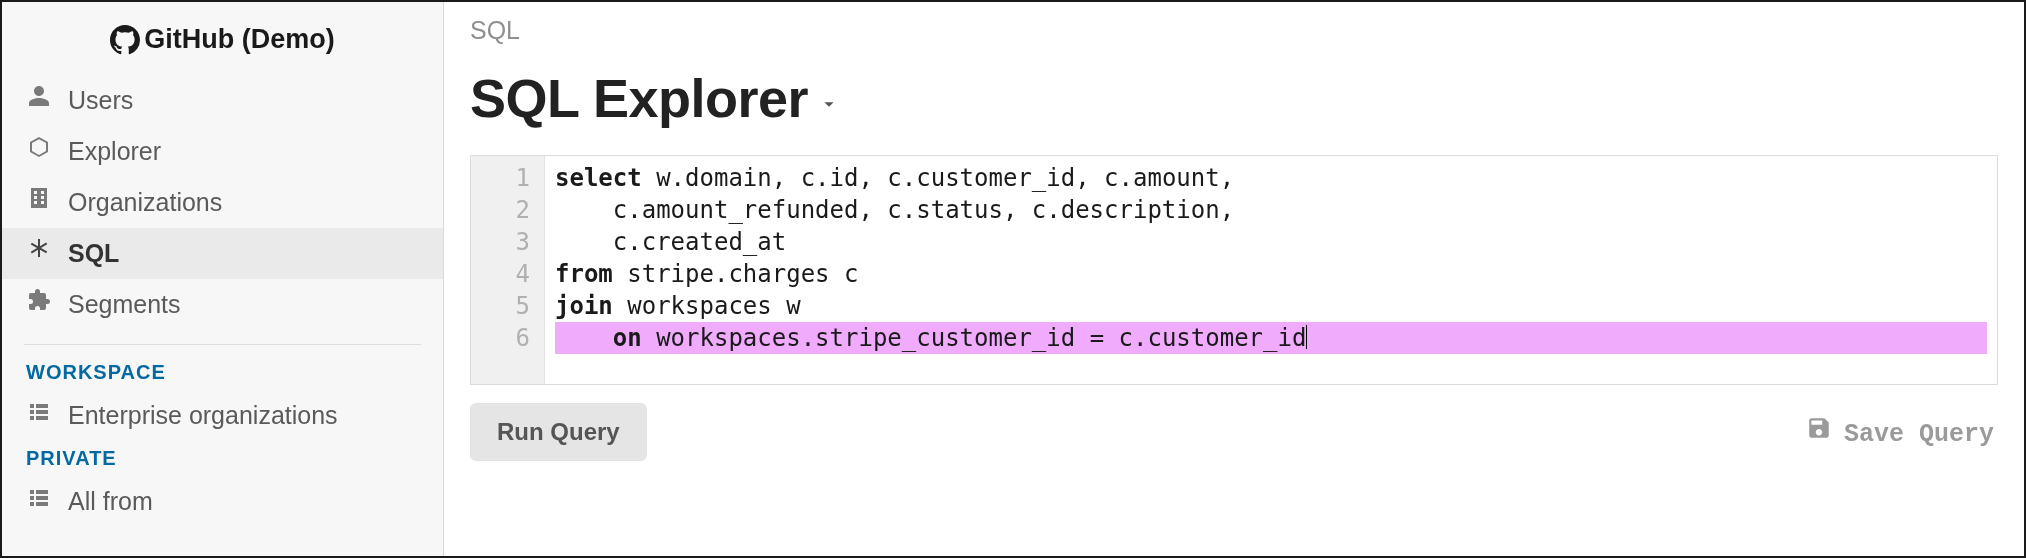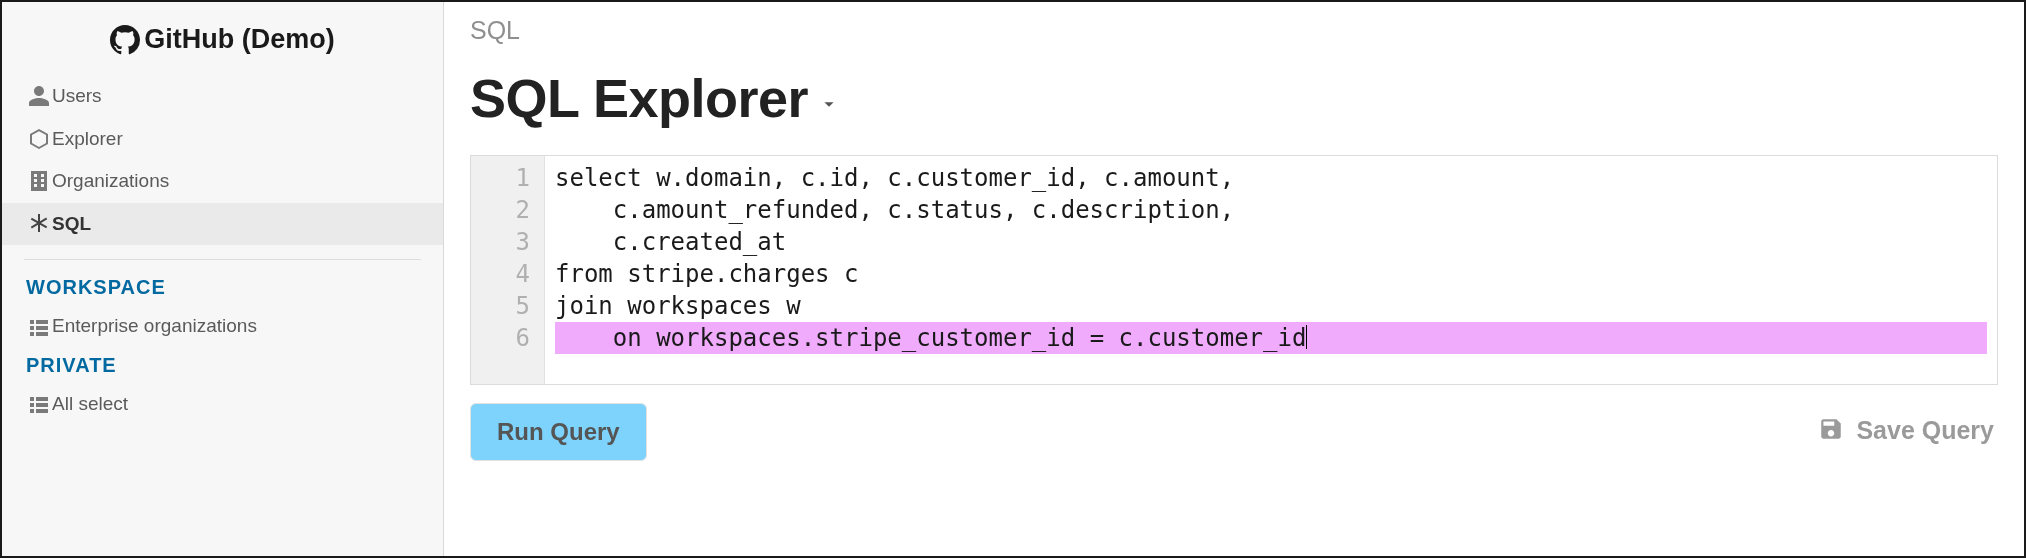--- a/index.html
+++ b/index.html
@@ -11,7 +11,7 @@
   .logo-row { display: flex; align-items: center; justify-content: center; gap: 4px; padding: 12px 20px 20px 20px; }
   .logo-row .github-icon { width: 30px; height: 30px; }
   .logo-text { font-size: 27px; font-weight: 700; }
-  .nav-item { display: flex; align-items: center; padding: 8px 24px; font-size: 19px; color: #5a5a5a; cursor: pointer; line-height: 1.4; }
+  .nav-item { display: flex; gap: 16px; padding: 8px 24px; font-size: 25px; color: #5a5a5a; cursor: pointer; line-height: 1.4; }
   .nav-item.active { background: #eaeaea; color: #333; font-weight: 700; }
   .nav-item .nav-icon { width: 26px; height: 26px; display: inline-flex; align-items: center; justify-content: center; color: #7a7a7a; flex: 0 0 26px; }
   .nav-item.active .nav-icon { color: #444; }

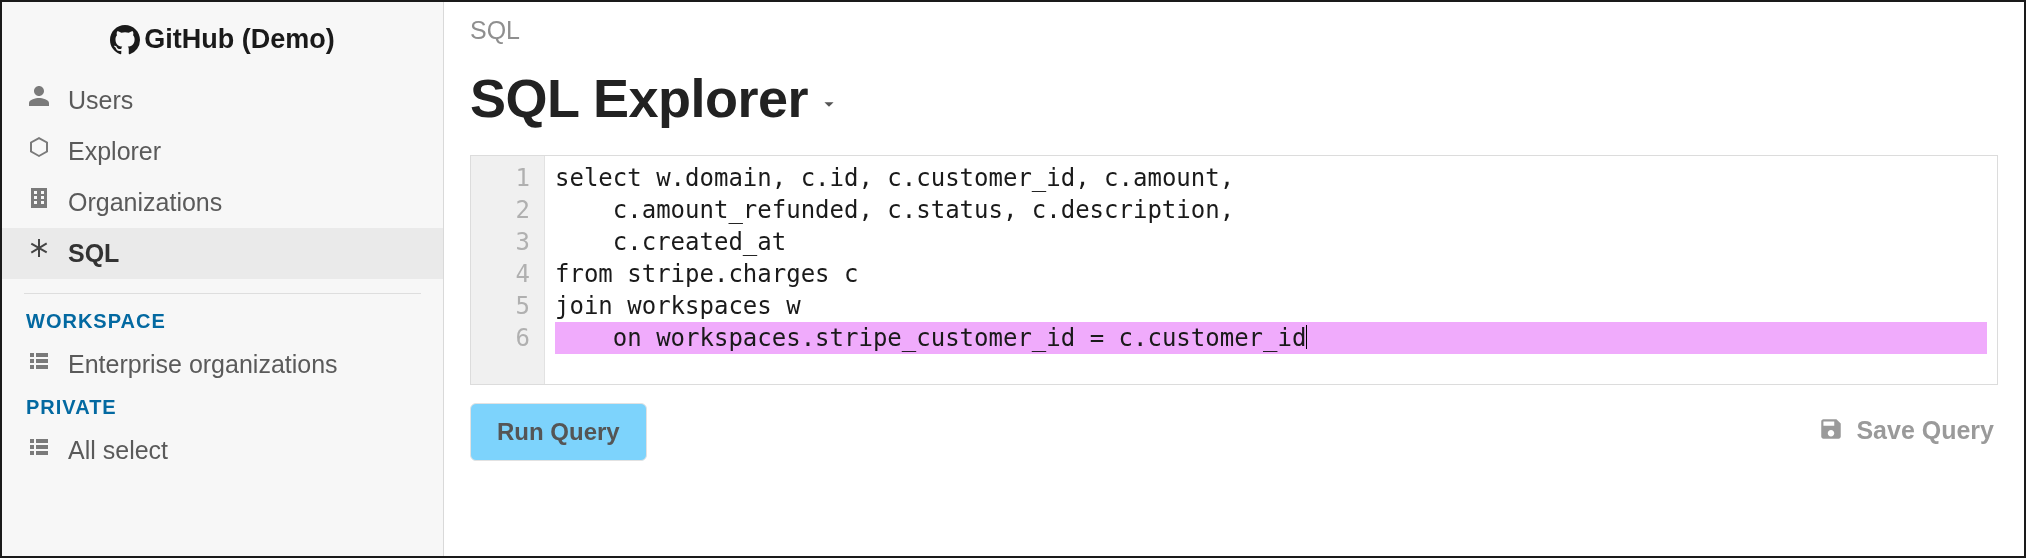--- a/index.html
+++ b/index.html
@@ -33,7 +33,7 @@
   .code-line { height: 32px; }
   .code-line.current { background: #f0abfc; }
   .code-line.last-empty { height: 18px; }
-  .kw { font-weight: 400; }
+  .kw { font-weight: 700; }
   .cursor { display: inline-block; width: 1px; height: 24px; background: #000; vertical-align: -3px; }
 
   

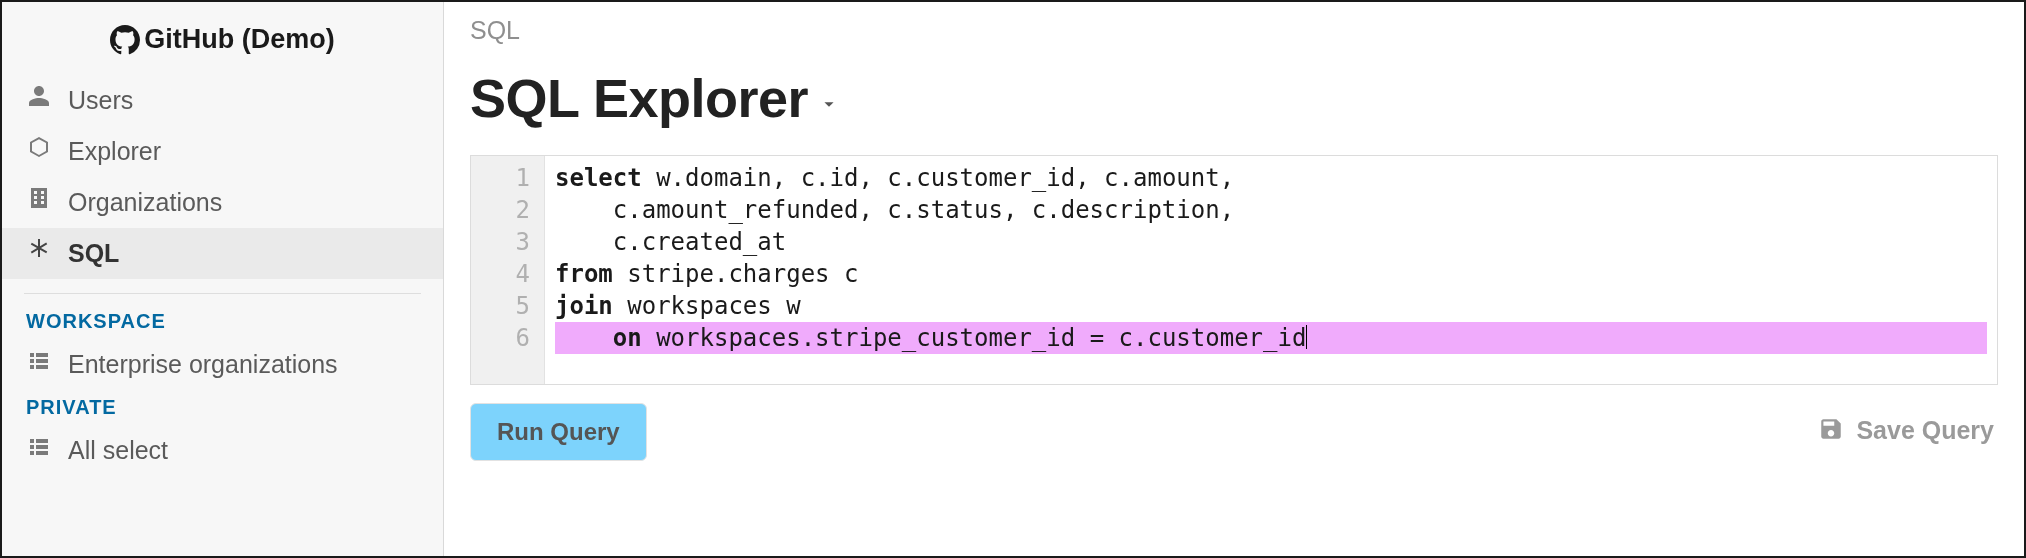--- a/index.html
+++ b/index.html
@@ -90,6 +90,14 @@
           </span>
           <span>SQL</span>
         </div>
+        <div class="nav-item">
+          <span class="nav-icon">
+            <svg viewBox="0 0 24 24" width="24" height="24" fill="currentColor">
+              <path d="M20.5 11H19V7a2 2 0 00-2-2h-4V3.5a2.5 2.5 0 10-5 0V5H4a2 2 0 00-2 2v4h1.5a2.5 2.5 0 110 5H2v4a2 2 0 002 2h4v-1.5a2.5 2.5 0 115 0V22h4a2 2 0 002-2v-4h1.5a2.5 2.5 0 100-5z"></path>
+            </svg>
+          </span>
+          <span>Segments</span>
+        </div>
       </div>
 
     <hr class="section-sep">

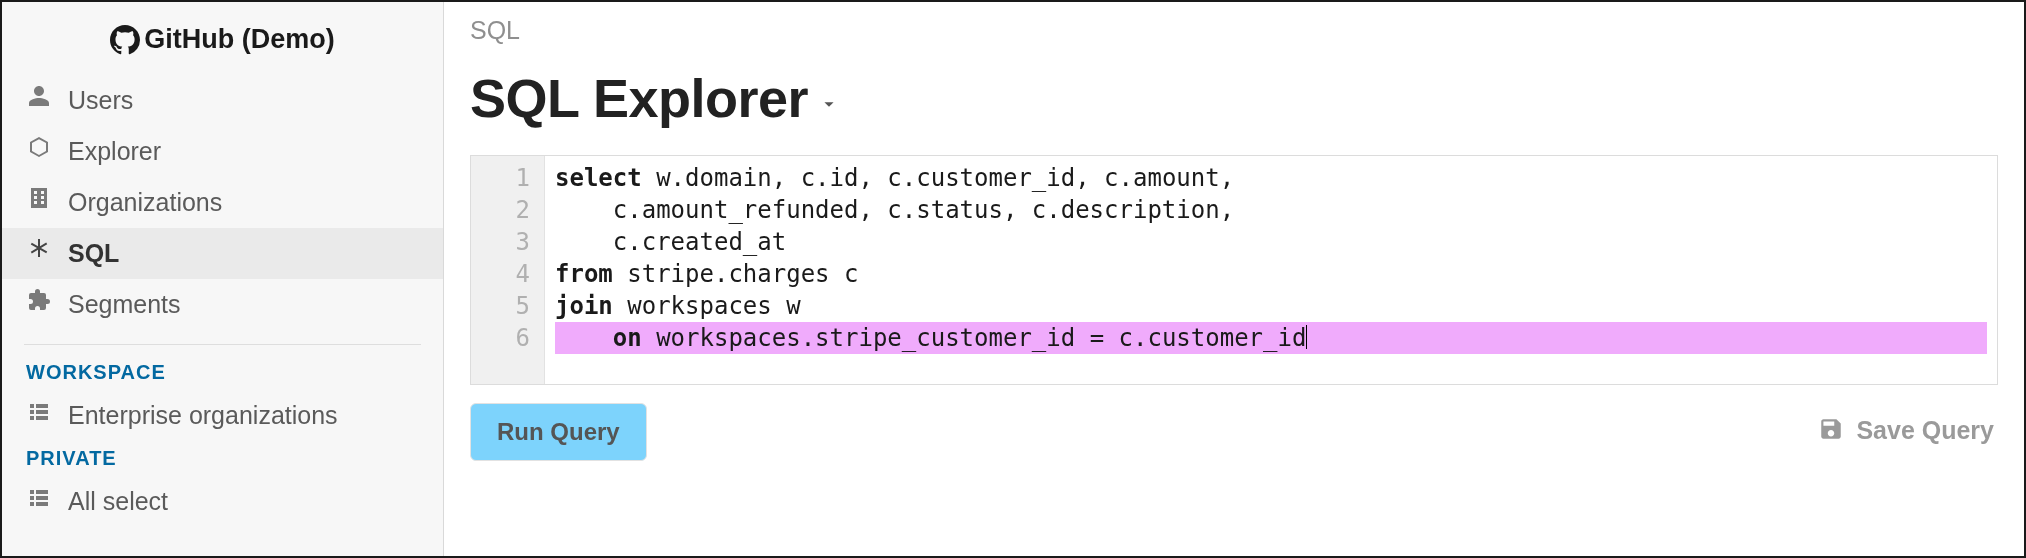--- a/index.html
+++ b/index.html
@@ -38,7 +38,7 @@
 
   
   .action-row { display: flex; align-items: center; justify-content: space-between; padding: 18px 30px 0 26px; }
-  .run-btn { background: #7dd3fc; border: 1px solid #e2e2e2; border-radius: 6px; padding: 14px 26px; font-size: 24px; color: #555; font-weight: 600; cursor: pointer; }
+  .run-btn { background: #e5e5e5; border: 1px solid #e2e2e2; border-radius: 6px; padding: 14px 26px; font-size: 24px; color: #555; font-weight: 600; cursor: pointer; }
   .save-btn { display: inline-flex; align-items: flex-start; gap: 12px; background: transparent; border: none; color: #9a9a9a; font-size: 25px; font-weight: 600; cursor: pointer; }
   .save-btn svg { width: 26px; height: 26px; }
 </style>

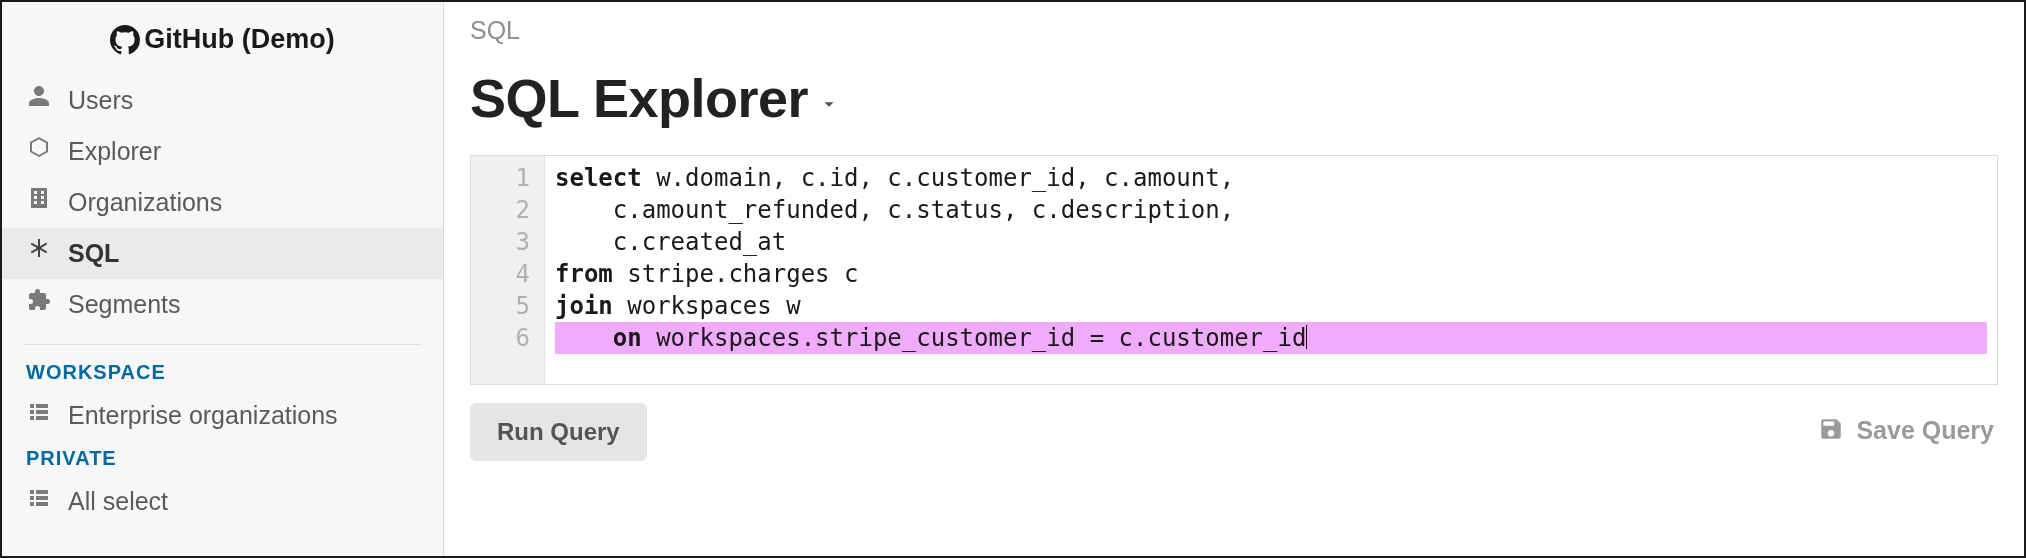--- a/index.html
+++ b/index.html
@@ -39,7 +39,7 @@
   
   .action-row { display: flex; align-items: center; justify-content: space-between; padding: 18px 30px 0 26px; }
   .run-btn { background: #e5e5e5; border: 1px solid #e2e2e2; border-radius: 6px; padding: 14px 26px; font-size: 24px; color: #555; font-weight: 600; cursor: pointer; }
-  .save-btn { display: inline-flex; align-items: flex-start; gap: 12px; background: transparent; border: none; color: #9a9a9a; font-size: 25px; font-weight: 600; cursor: pointer; }
+  .save-btn { display: inline-flex; align-items: flex-end; gap: 12px; background: transparent; border: none; color: #9a9a9a; font-size: 25px; font-weight: 600; cursor: pointer; font-family: Liberation Mono, monospace; }
   .save-btn svg { width: 26px; height: 26px; }
 </style>
 </head>

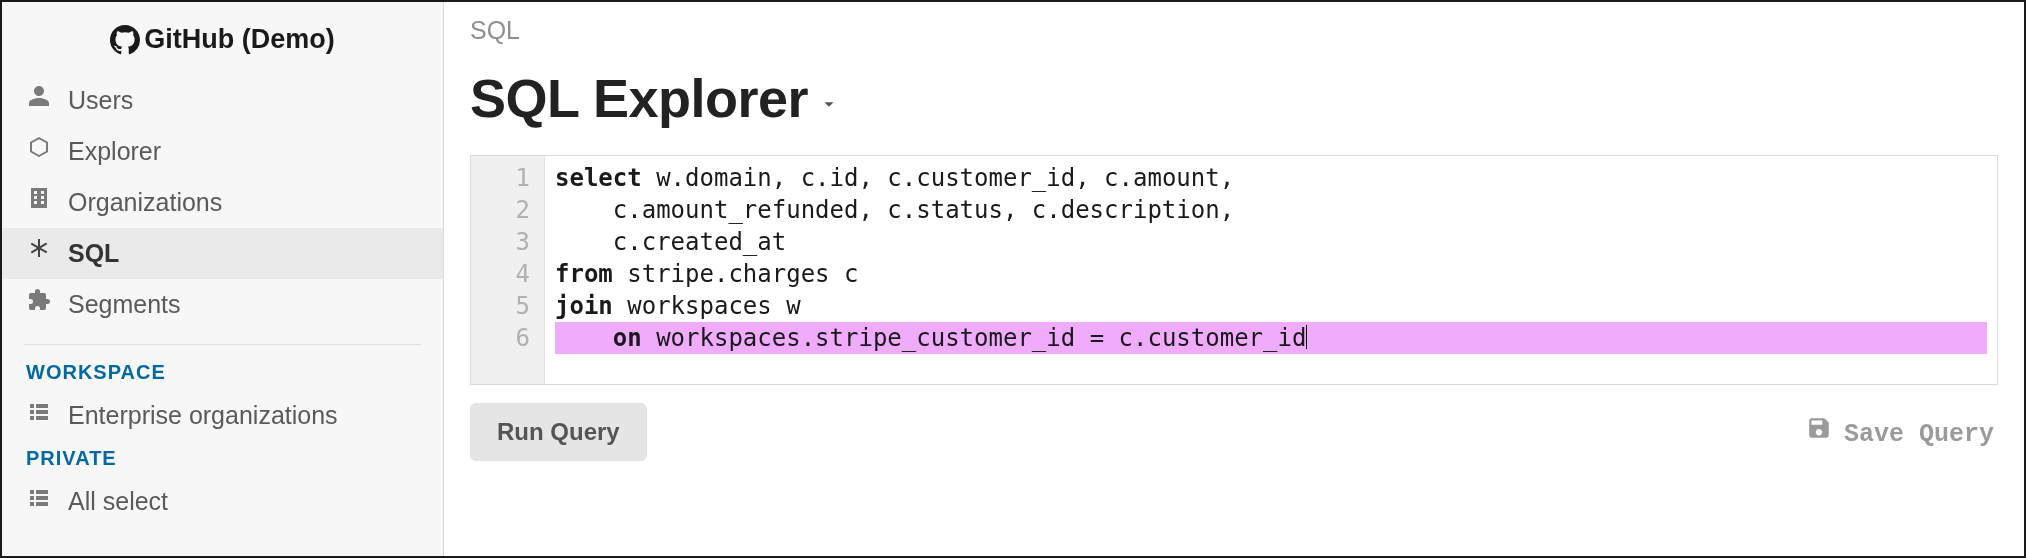--- a/index.html
+++ b/index.html
@@ -119,7 +119,7 @@
               <path d="M3 5h4v4H3V5zm6 0h12v4H9V5zM3 11h4v4H3v-4zm6 0h12v4H9v-4zM3 17h4v4H3v-4zm6 0h12v4H9v-4z"></path>
             </svg>
           </span>
-          <span>All select</span>
+          <span>All from</span>
         </div>
       </div>
   </aside>

